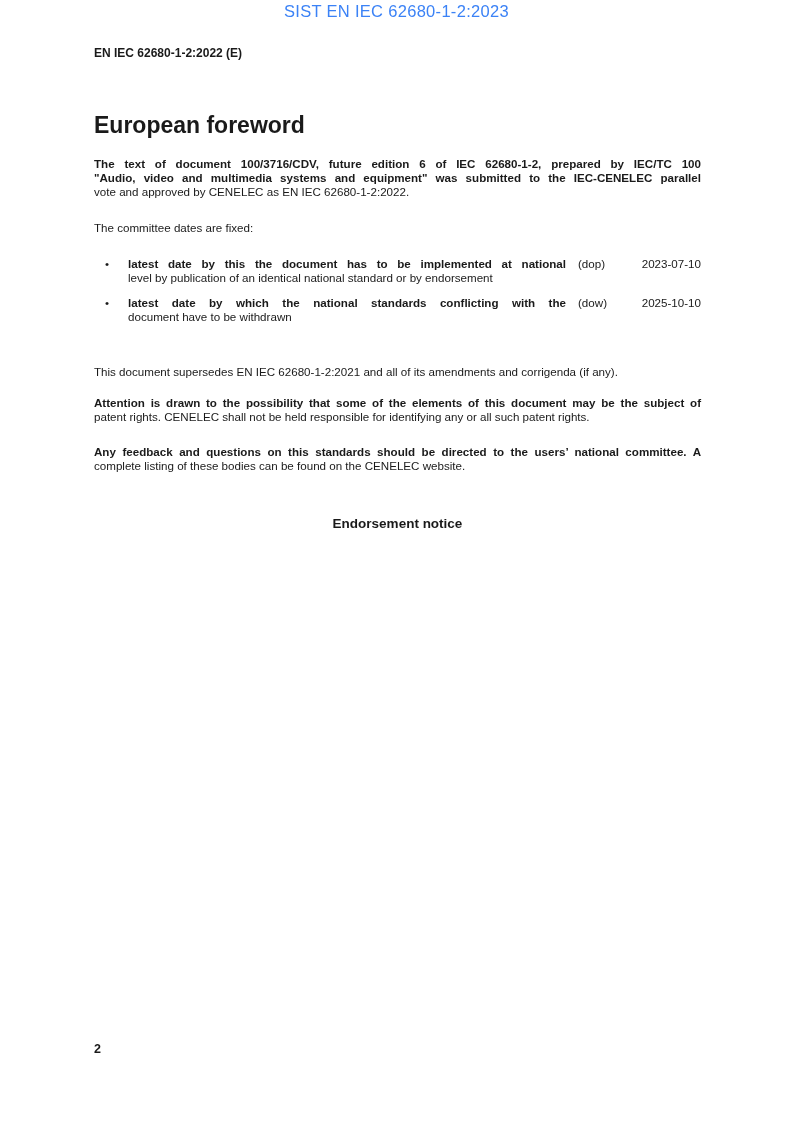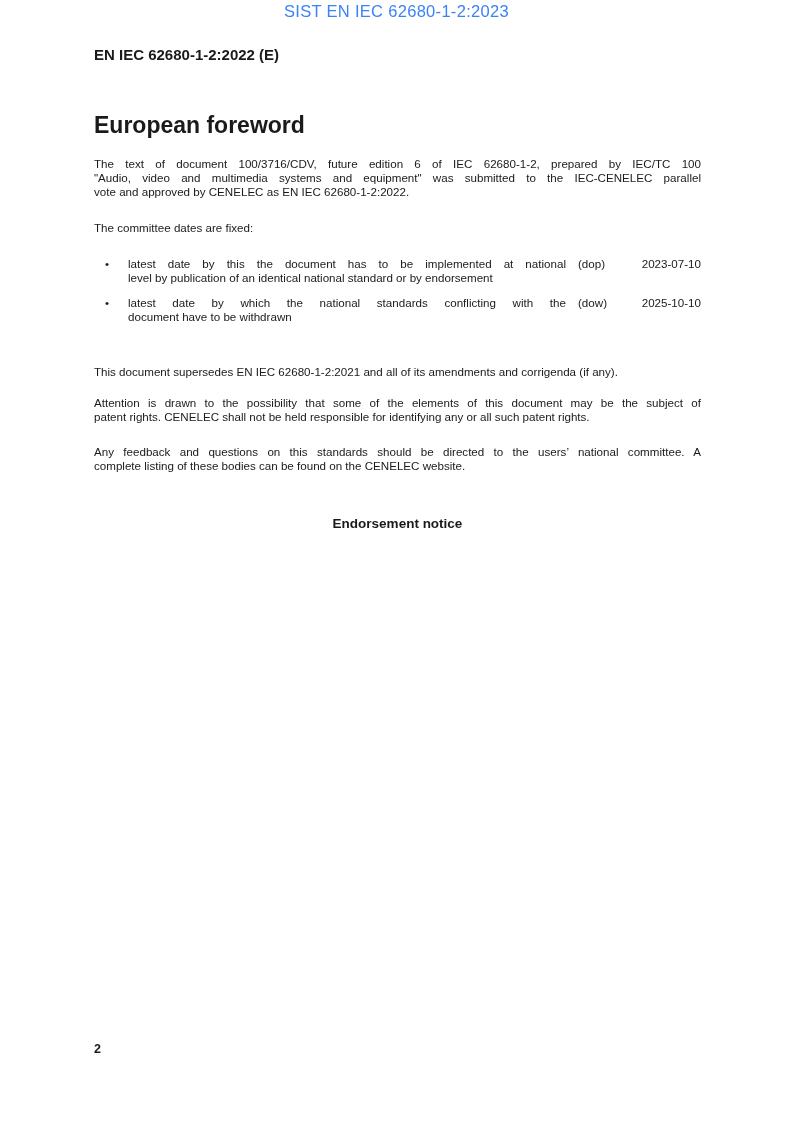--- a/index.html
+++ b/index.html
@@ -25,7 +25,7 @@
   .doc-ref {
     position: absolute;
     left: 94px; top: 46px;
-    font-size: 15px;
+    font-size: 12px;
     font-weight: bold;
   }
   .h1 {

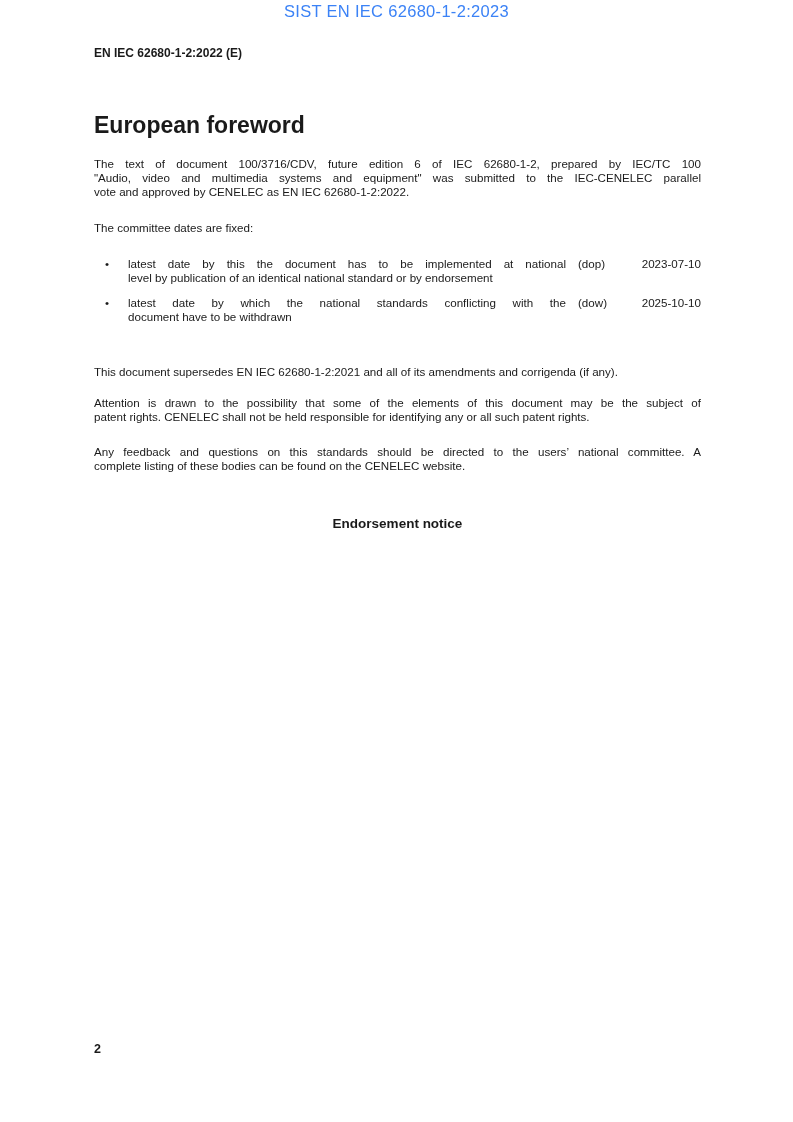--- a/index.html
+++ b/index.html
@@ -41,7 +41,7 @@
     font-size: 11.6px;
     line-height: 14px;
   }
-  .jline { text-align: justify; text-align-last: justify; }
+  .jline { text-align: justify; text-align-last: justify; font-weight: bold; }
   .lastline { text-align: left; }
   #para-intro     { top: 157px; }
   #dates-intro    { top: 221px; }

